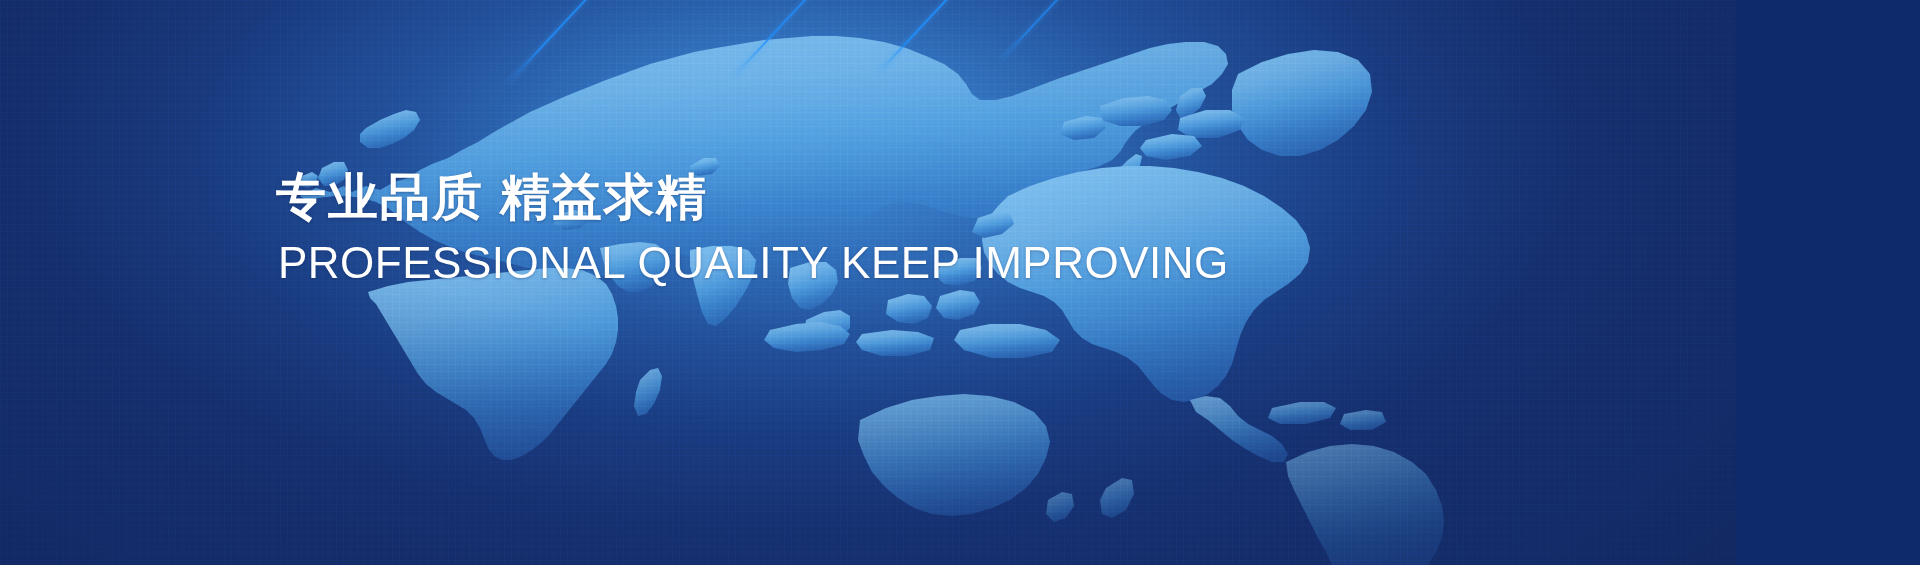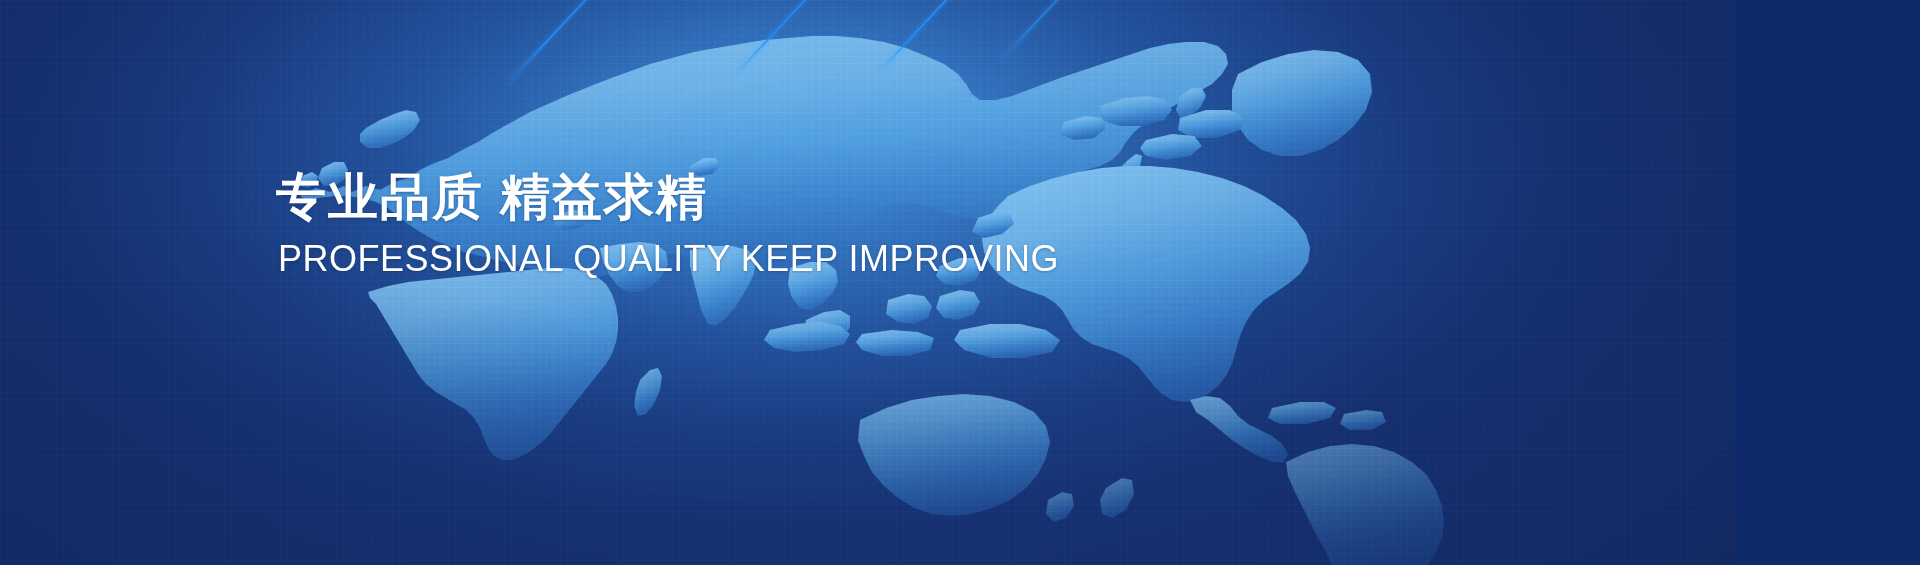--- a/index.html
+++ b/index.html
@@ -108,7 +108,7 @@
   .headline-en {
     margin: 10px 0 0 2px;
     color: #ffffff;
-    font-size: 36px;
+    font-size: 44px;
     font-weight: 400;
     letter-spacing: 0.5px;
     line-height: 1.2;

